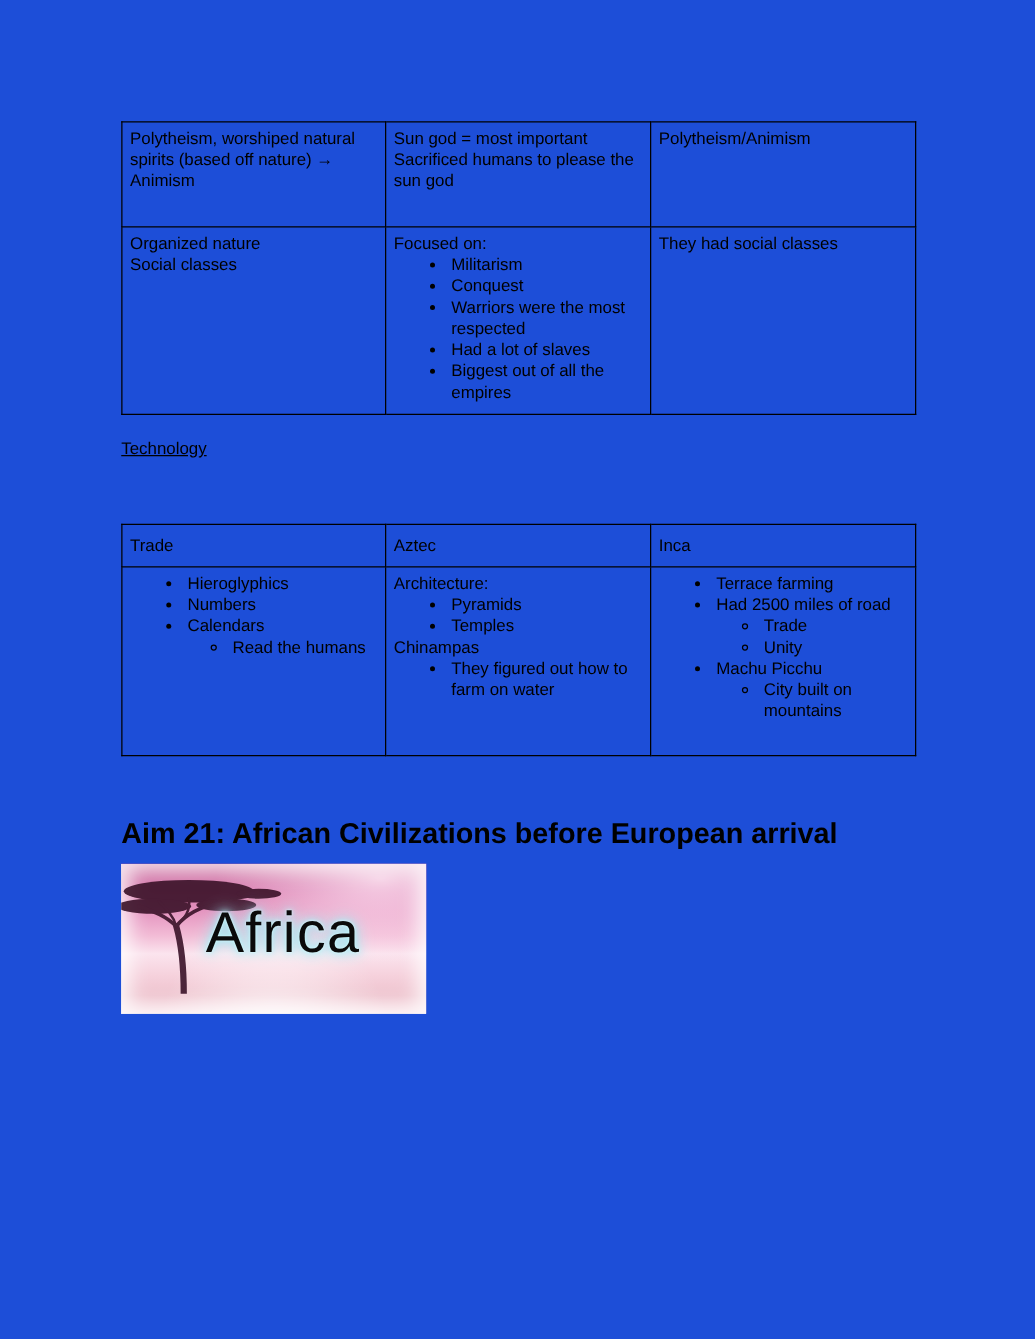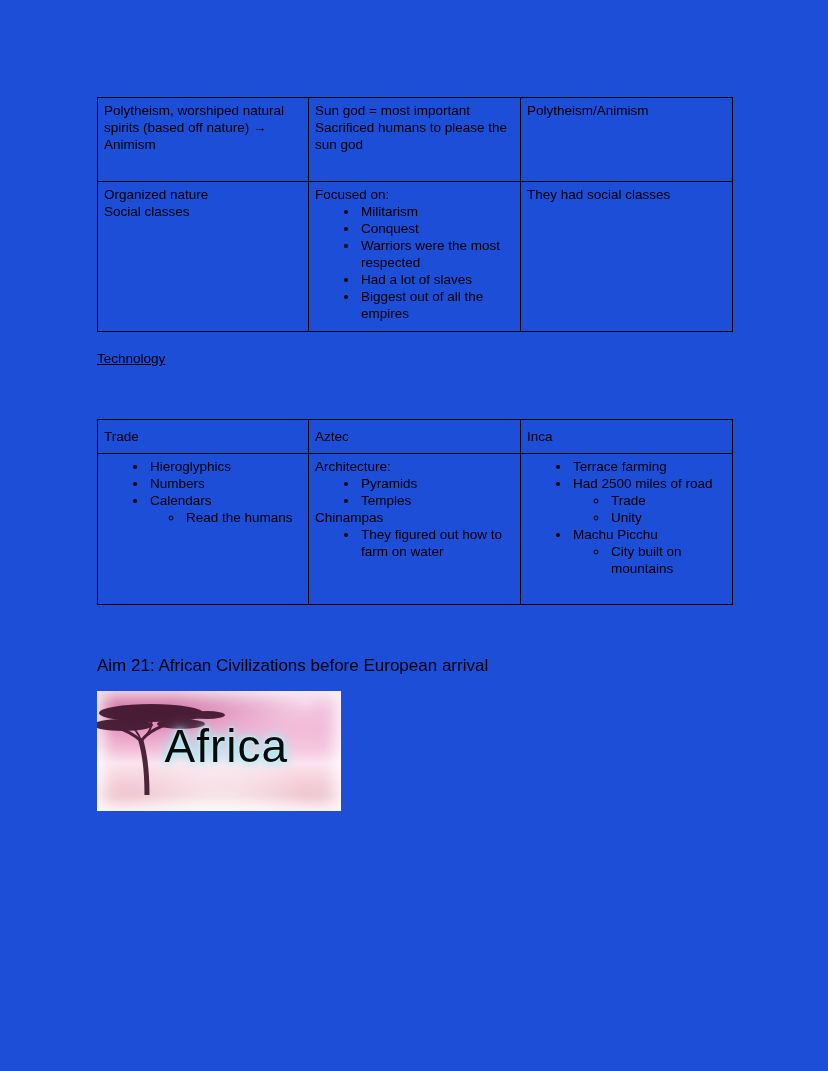--- a/index.html
+++ b/index.html
@@ -56,9 +56,9 @@
   .closing-par { margin-top: 52px; }
   .h-aim {
     margin-top: 48px;
-    font-size: 17px;
+    font-size: 23px;
     line-height: 26px;
-    font-weight: normal;
+    font-weight: bold;
     margin-bottom: 0;
   }
   .africa-img {

